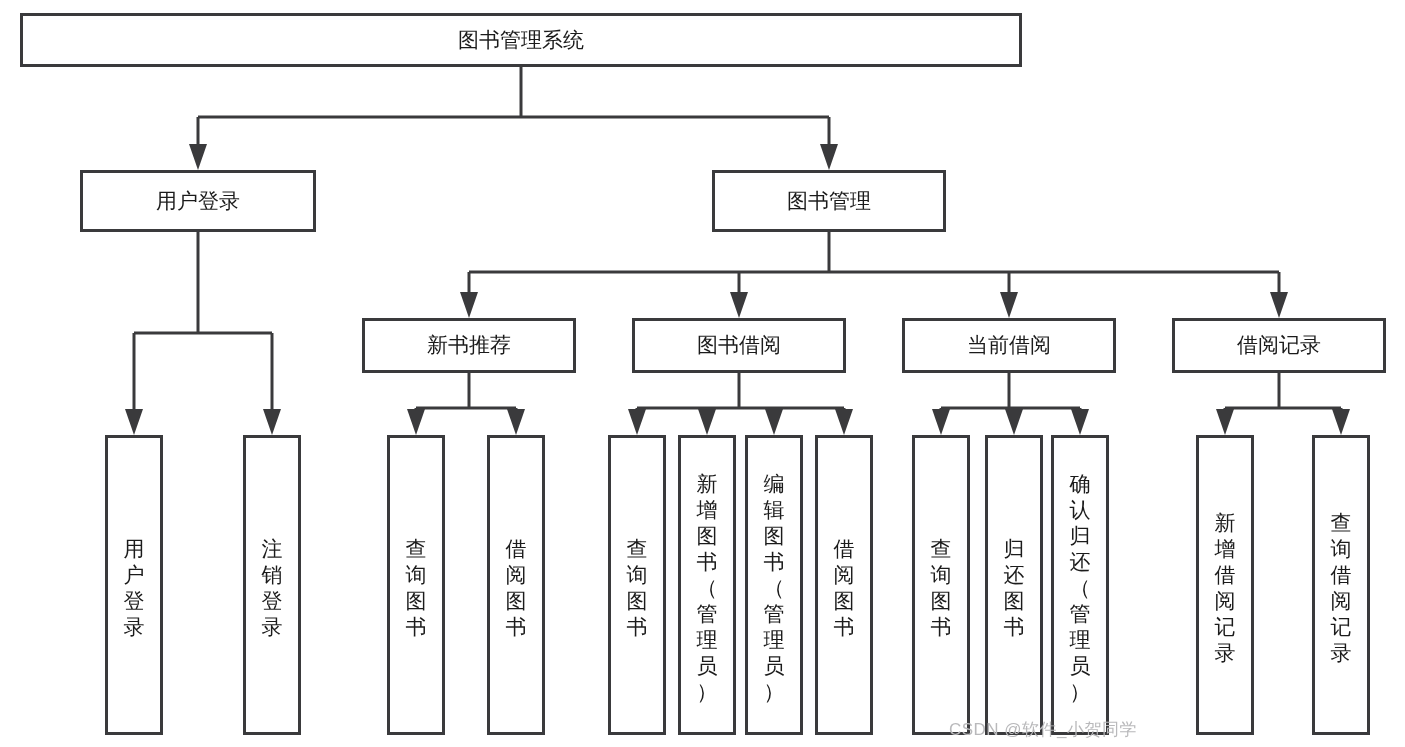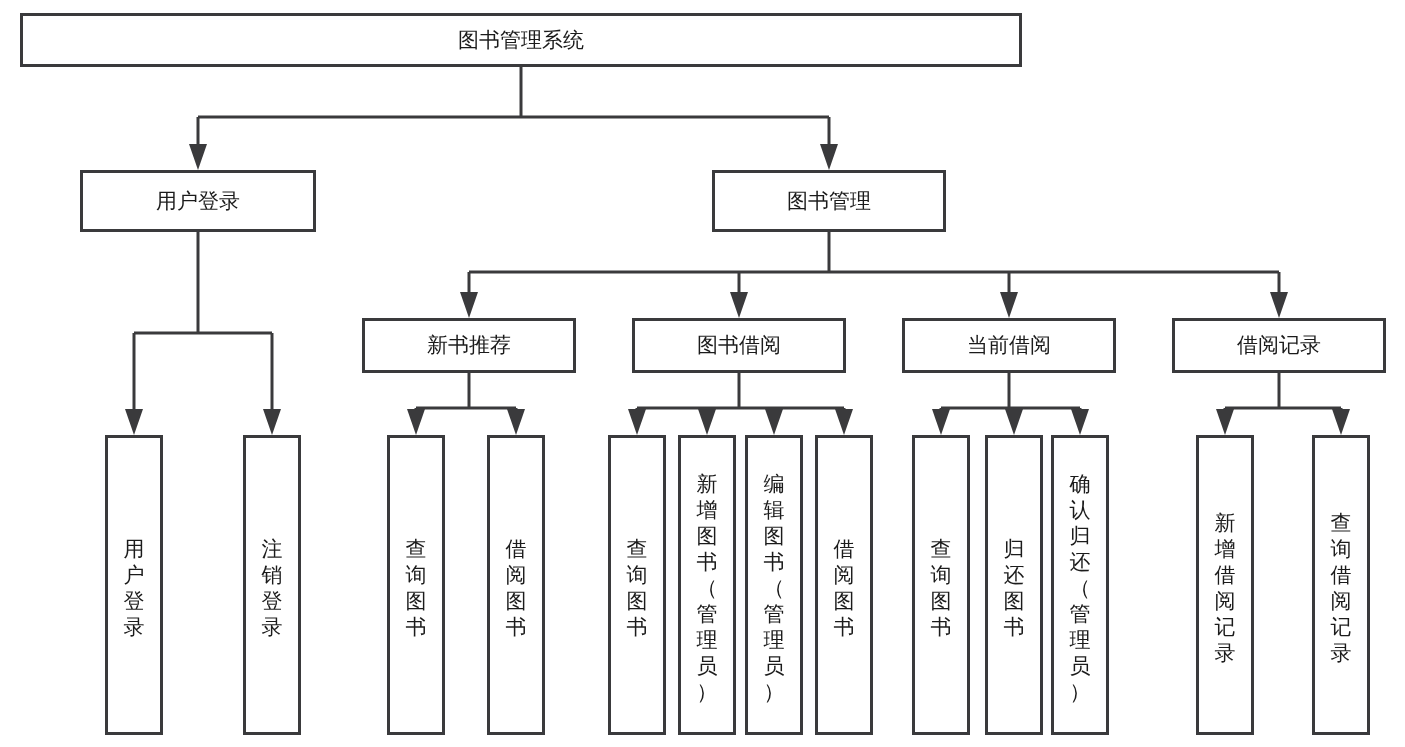--- a/index.html
+++ b/index.html
@@ -224,6 +224,7 @@
         </g>
       </g>
   </svg>
+  <div class="watermark">CSDN @软件_小贺同学</div>
 </div>
 
 </body></html>

